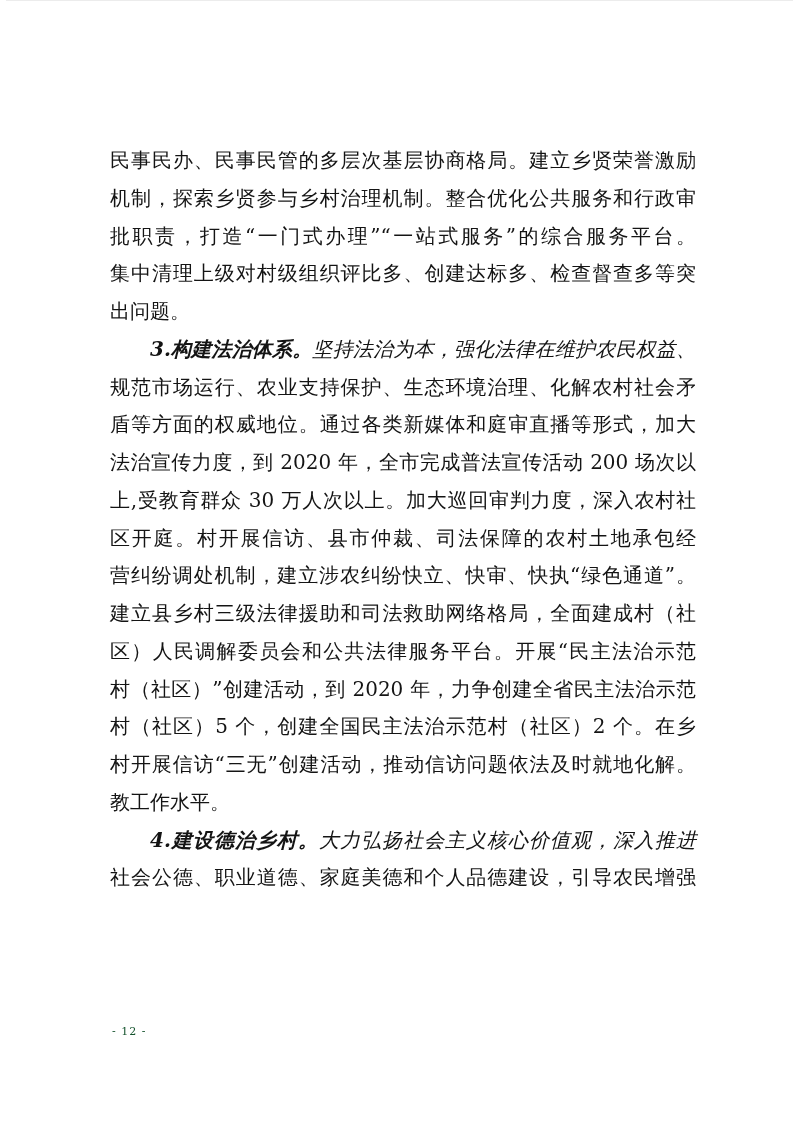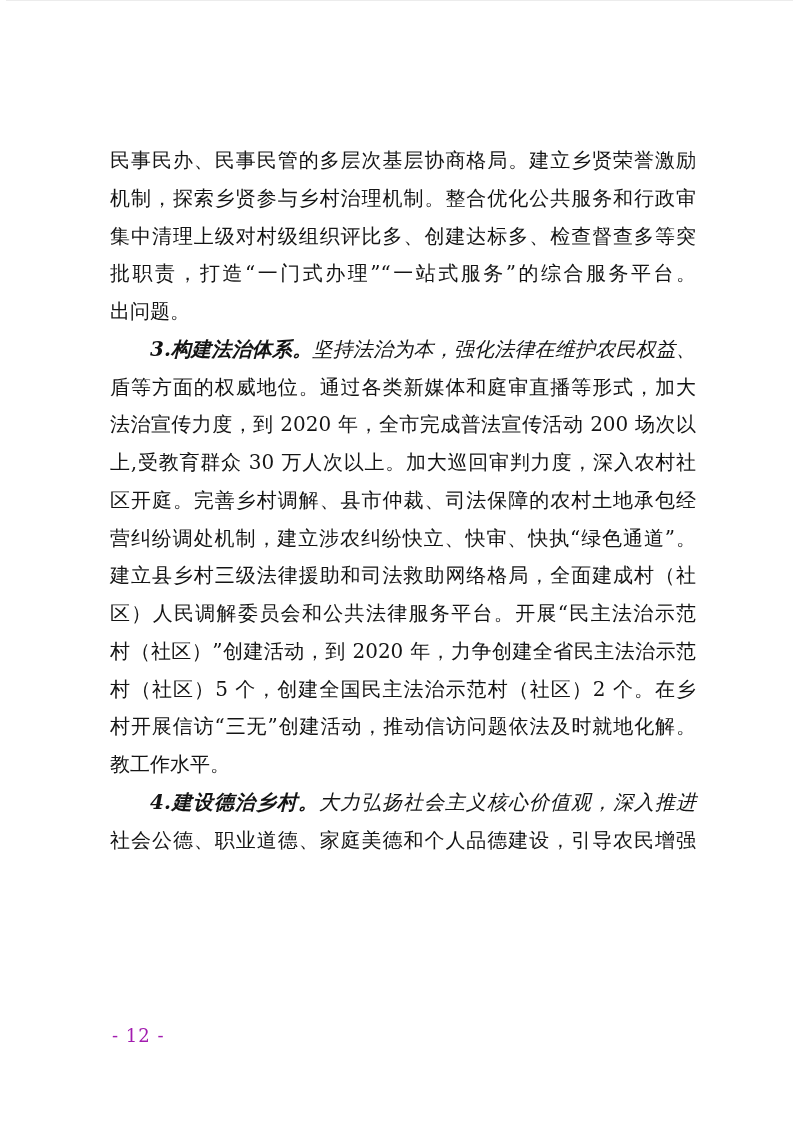--- a/index.html
+++ b/index.html
@@ -58,8 +58,8 @@
   <div class="content">
     <div class="line">民事民办、民事民管的多层次基层协商格局。建立乡贤荣誉激励</div>
     <div class="line">机制，探索乡贤参与乡村治理机制。整合优化公共服务和行政审</div>
+    <div class="line">批职责，打造“一门式办理”“一站式服务”的综合服务平台。</div>
     <div class="line">集中清理上级对村级组织评比多、创建达标多、检查督查多等突</div>
-    <div class="line">批职责，打造“一门式办理”“一站式服务”的综合服务平台。</div>
     <div class="line short">出问题。</div>
     <div class="line indent"><span class="lead">3.构建法治体系。</span><span>坚持法治为本，强化法律在维护农民权益、</span></div>
     <div class="line">盾等方面的权威地位。通过各类新媒体和庭审直播等形式，加大</div>

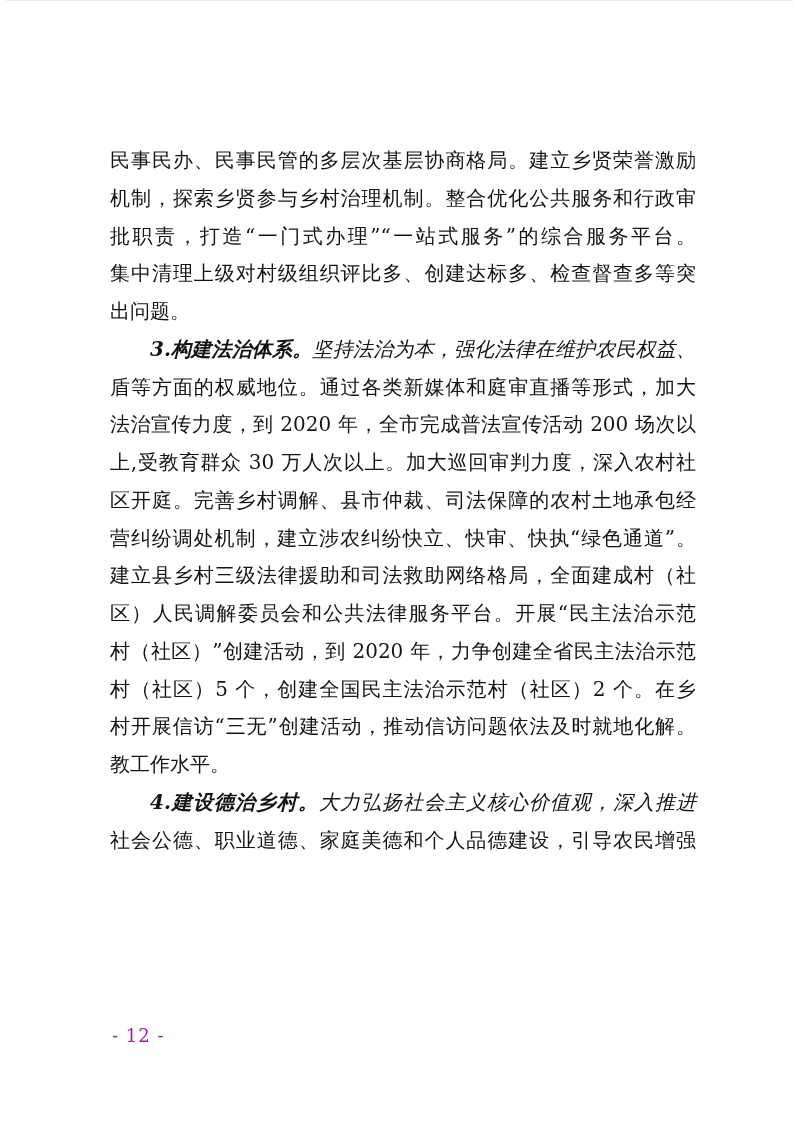--- a/index.html
+++ b/index.html
@@ -62,6 +62,7 @@
     <div class="line">集中清理上级对村级组织评比多、创建达标多、检查督查多等突</div>
     <div class="line short">出问题。</div>
     <div class="line indent"><span class="lead">3.构建法治体系。</span><span>坚持法治为本，强化法律在维护农民权益、</span></div>
+    <div class="line">规范市场运行、农业支持保护、生态环境治理、化解农村社会矛</div>
     <div class="line">盾等方面的权威地位。通过各类新媒体和庭审直播等形式，加大</div>
     <div class="line">法治宣传力度，到 2020 年，全市完成普法宣传活动 200 场次以</div>
     <div class="line">上,受教育群众 30 万人次以上。加大巡回审判力度，深入农村社</div>

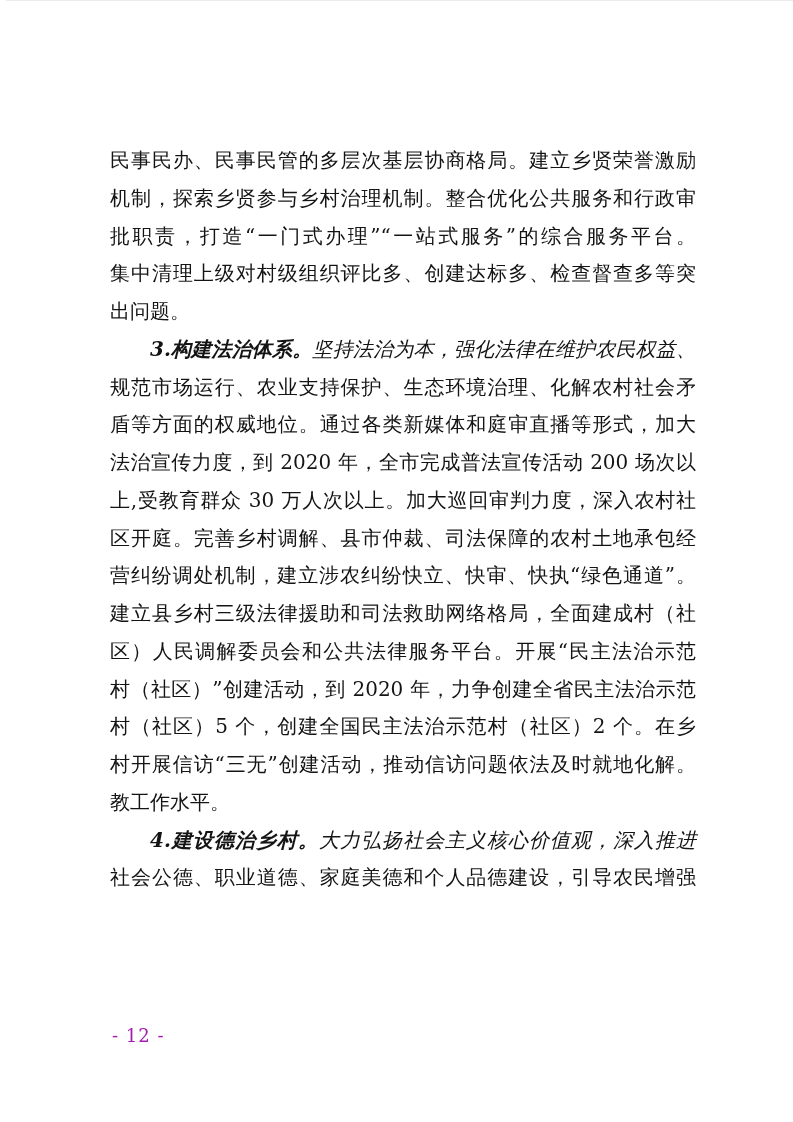--- a/index.html
+++ b/index.html
@@ -66,7 +66,7 @@
     <div class="line">盾等方面的权威地位。通过各类新媒体和庭审直播等形式，加大</div>
     <div class="line">法治宣传力度，到 2020 年，全市完成普法宣传活动 200 场次以</div>
     <div class="line">上,受教育群众 30 万人次以上。加大巡回审判力度，深入农村社</div>
-    <div class="line">区开庭。完善乡村调解、县市仲裁、司法保障的农村土地承包经</div>
+    <div class="line">区开庭。村开展信访、县市仲裁、司法保障的农村土地承包经</div>
     <div class="line">营纠纷调处机制，建立涉农纠纷快立、快审、快执“绿色通道”。</div>
     <div class="line">建立县乡村三级法律援助和司法救助网络格局，全面建成村（社</div>
     <div class="line">区）人民调解委员会和公共法律服务平台。开展“民主法治示范</div>

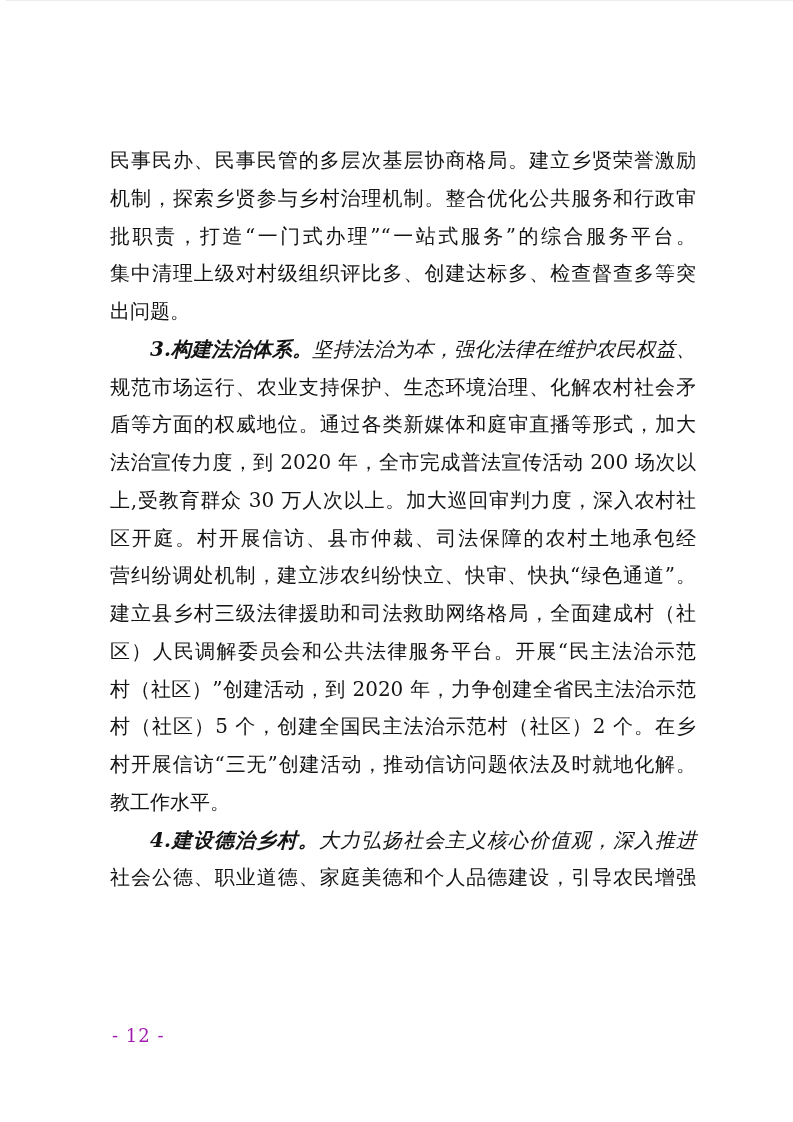--- a/index.html
+++ b/index.html
@@ -45,9 +45,9 @@
   .page-num {
     position: absolute;
     left: 106px; top: 1024px;
-    font-size: 18px;
+    font-size: 11px;
     letter-spacing: 1px;
-    color: #a21caf;
+    color: #14532d;
     text-align: center;
   }
 </style>

